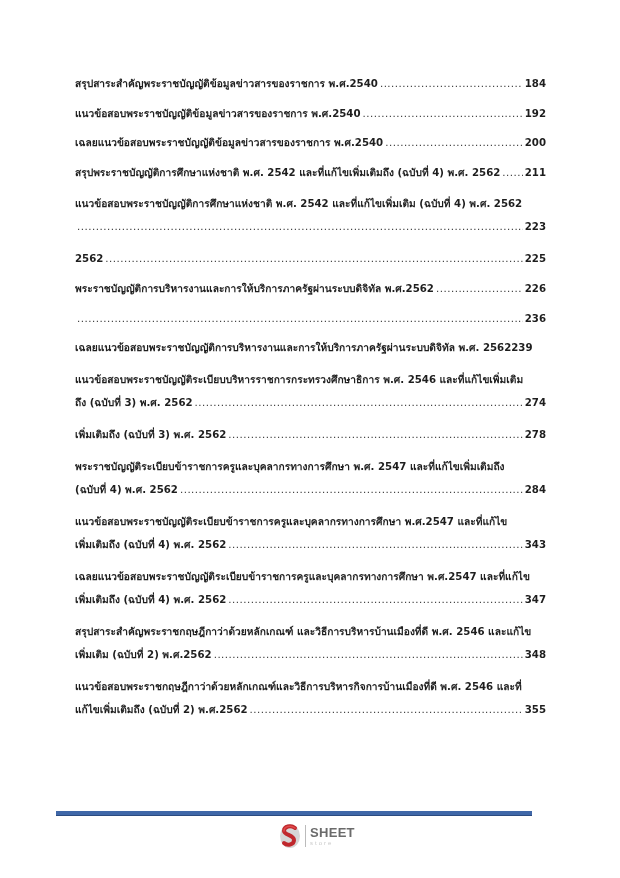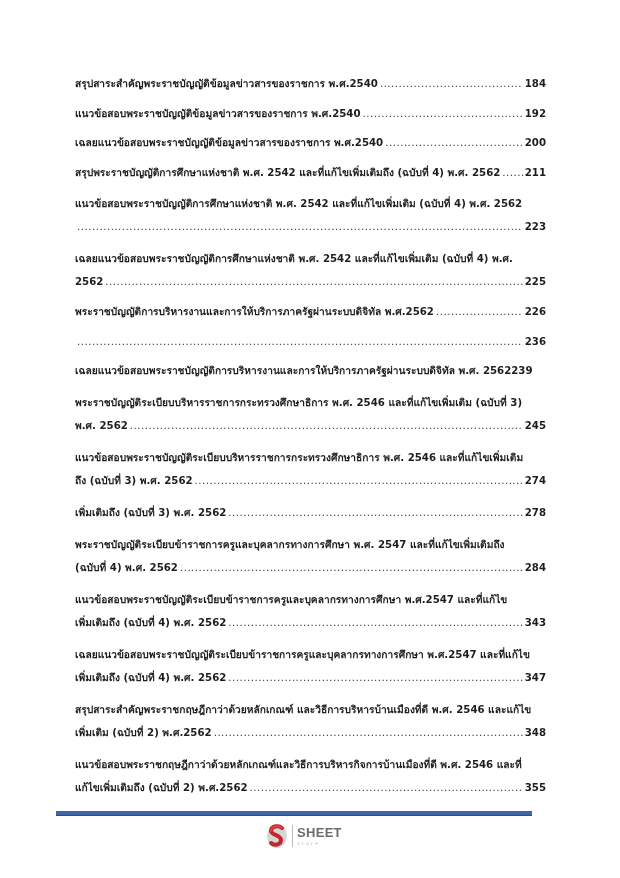--- a/index.html
+++ b/index.html
@@ -69,7 +69,6 @@
   </div>
 
   <div class="entry">
-    <div class="line first-only"><span class="title">เฉลยแนวข้อสอบพระราชบัญญัติการศึกษาแห่งชาติ พ.ศ. 2542 และที่แก้ไขเพิ่มเติม (ฉบับที่ 4) พ.ศ.</span></div>
     <div class="line">
         <span class="title">2562</span>
         <span class="leader"></span>

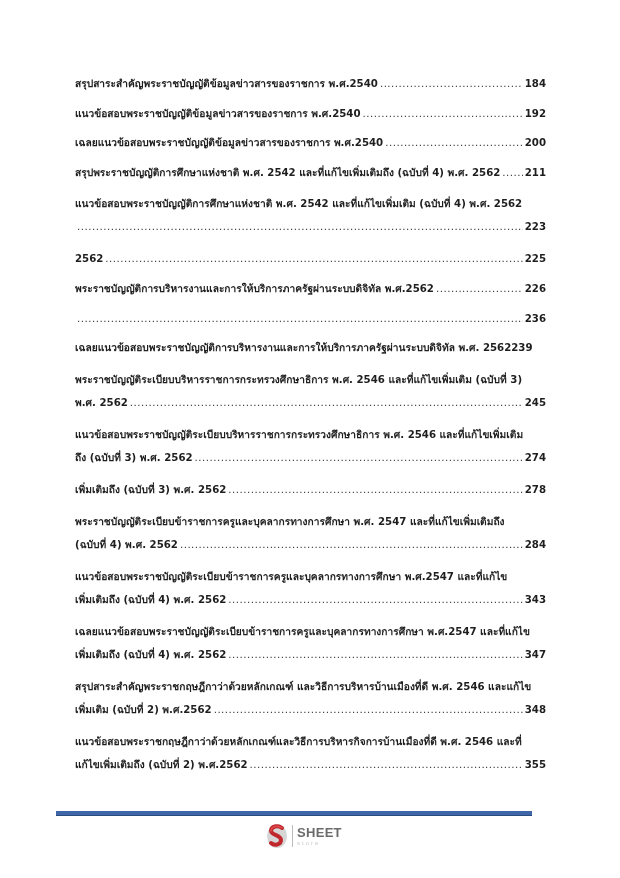--- a/index.html
+++ b/index.html
@@ -98,14 +98,6 @@
       </div>
   </div>
 
-  <div class="entry">
-    <div class="line first-only"><span class="title">พระราชบัญญัติระเบียบบริหารราชการกระทรวงศึกษาธิการ พ.ศ. 2546 และที่แก้ไขเพิ่มเติม (ฉบับที่ 3)</span></div>
-    <div class="line">
-        <span class="title">พ.ศ. 2562</span>
-        <span class="leader"></span>
-        <span class="page">245</span>
-      </div>
-  </div>
 
   <div class="entry">
     <div class="line first-only"><span class="title">แนวข้อสอบพระราชบัญญัติระเบียบบริหารราชการกระทรวงศึกษาธิการ พ.ศ. 2546 และที่แก้ไขเพิ่มเติม</span></div>

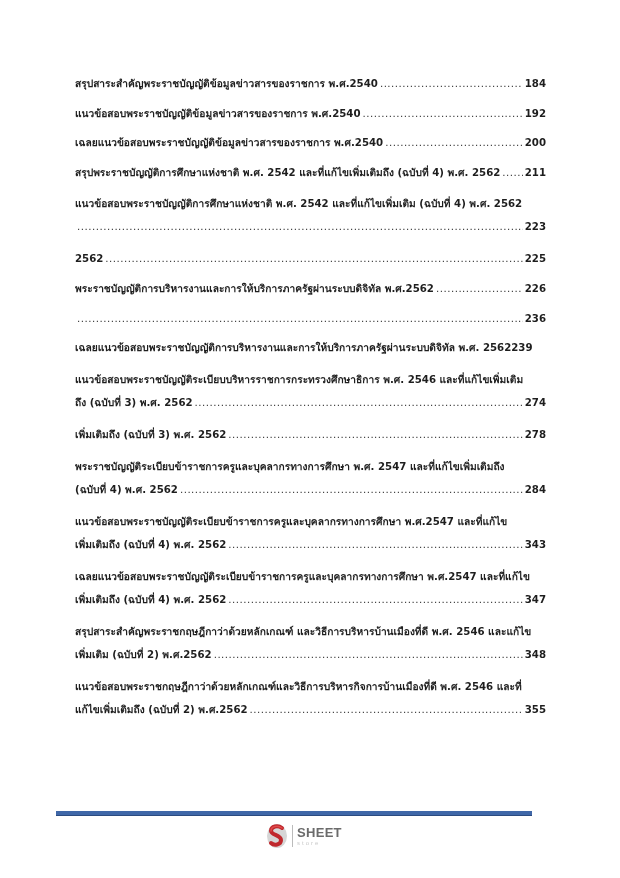--- a/index.html
+++ b/index.html
@@ -15,7 +15,7 @@
   .line .page { flex: 0 0 auto; }
   .line.first-only { display: block; overflow: hidden; }
   .footer-rule { position: absolute; left: 56px; top: 811px; width: 476px; height: 4px; background: #3f67a8; border-bottom: 1px solid #2c4b80; }
-  .logo { position: absolute; left: 266px; top: 821px; height: 30px; display: flex; align-items: center; }
+  .logo { position: absolute; left: 279px; top: 821px; height: 30px; display: flex; align-items: center; }
   .logo-mark { width: 22px; height: 26px; position: relative; }
   .logo-divider { width: 1px; height: 22px; background: #bbb; margin: 0 4px 0 4px; }
   .logo-text { display: flex; flex-direction: column; line-height: 1; }

